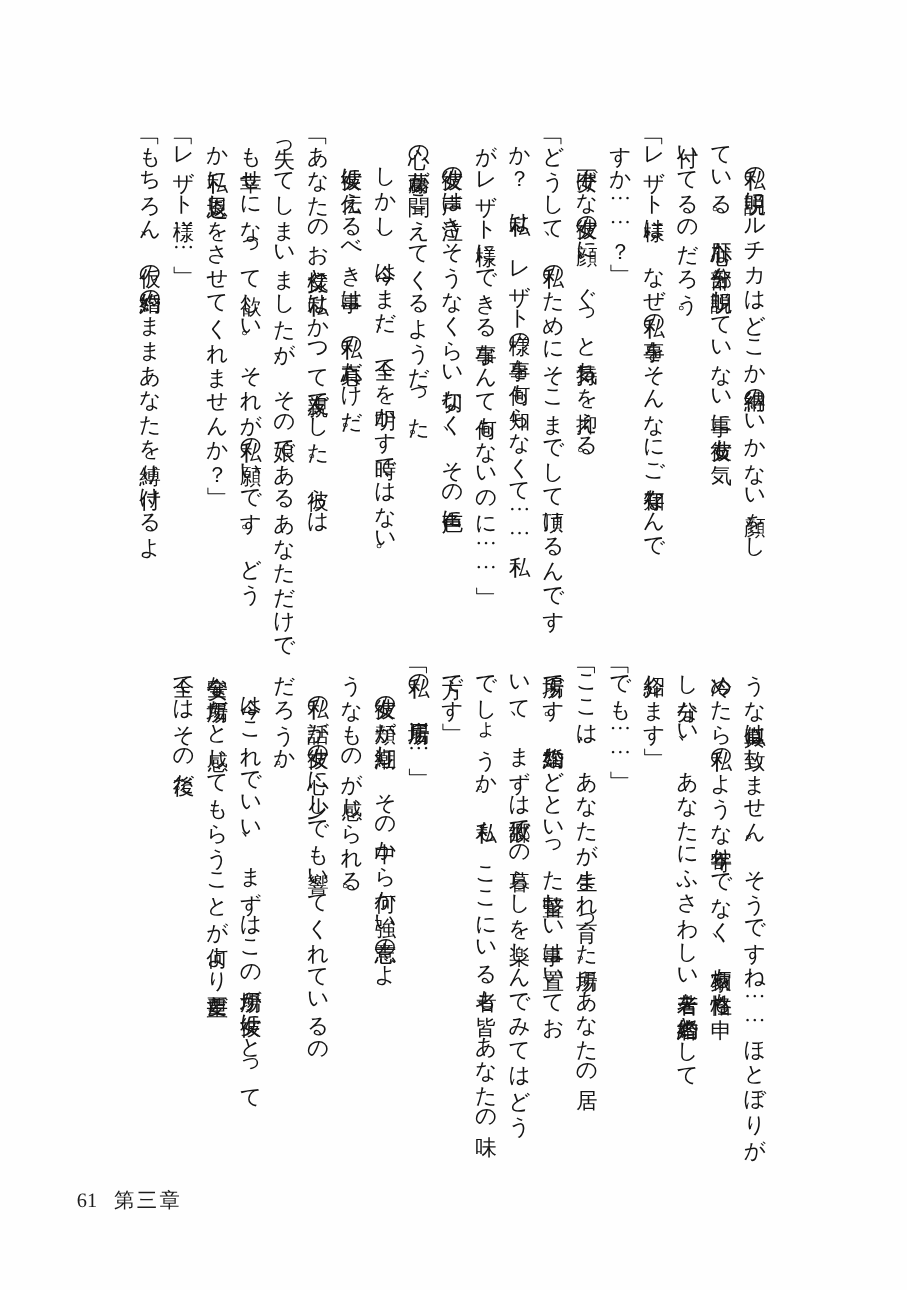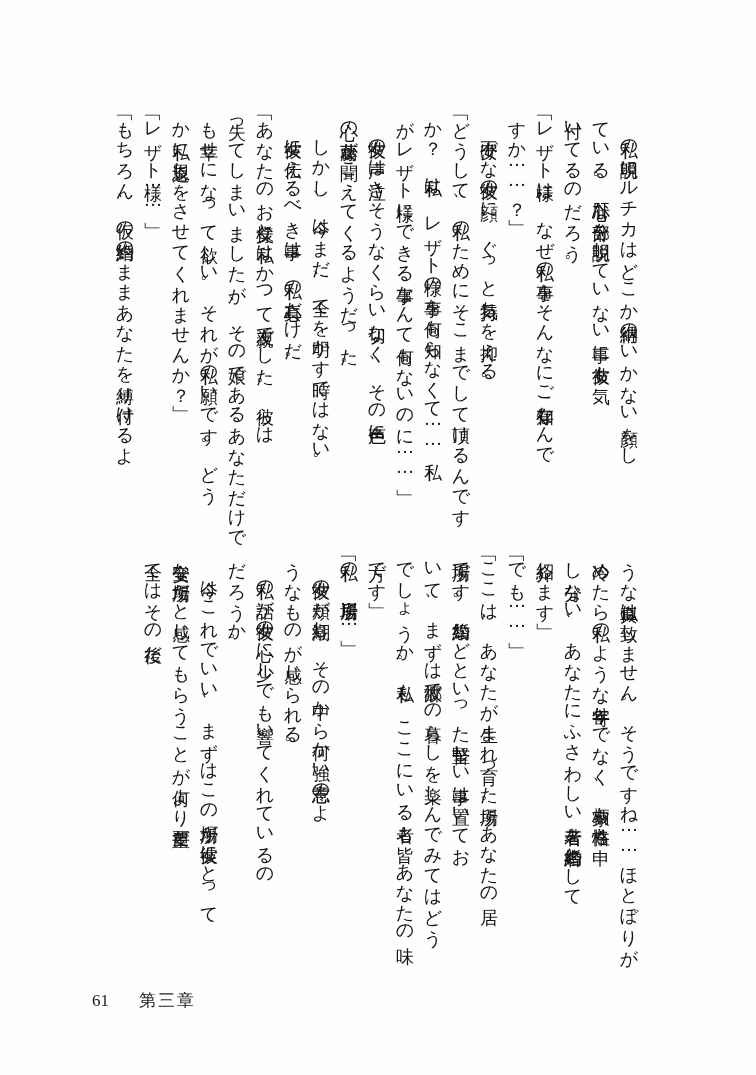--- a/index.html
+++ b/index.html
@@ -35,7 +35,7 @@
   }
   .footer {
     position: absolute;
-    left: 92px;
+    left: 64px;
     top: 989px;
     font-size: 17px;
     color: #1c1c1c;

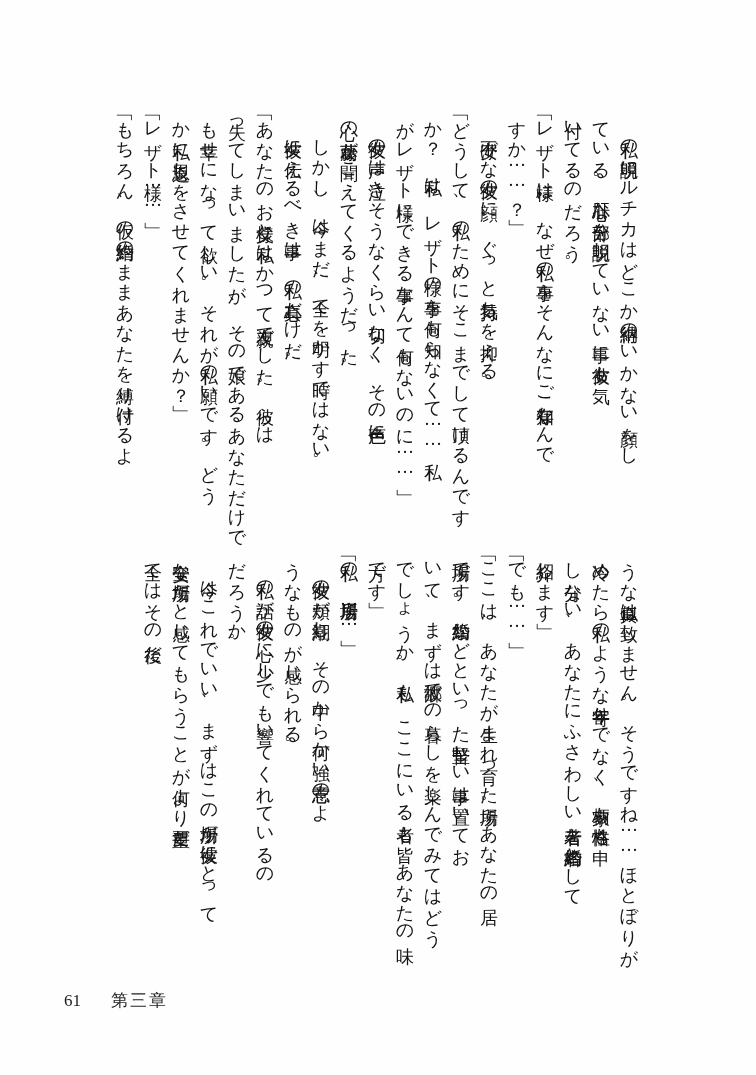--- a/index.html
+++ b/index.html
@@ -43,7 +43,7 @@
     align-items: baseline;
   }
   .footer .chapter {
-    margin-left: 30px;
+    margin-left: 14px;
     letter-spacing: 2px;
   }
 </style>

